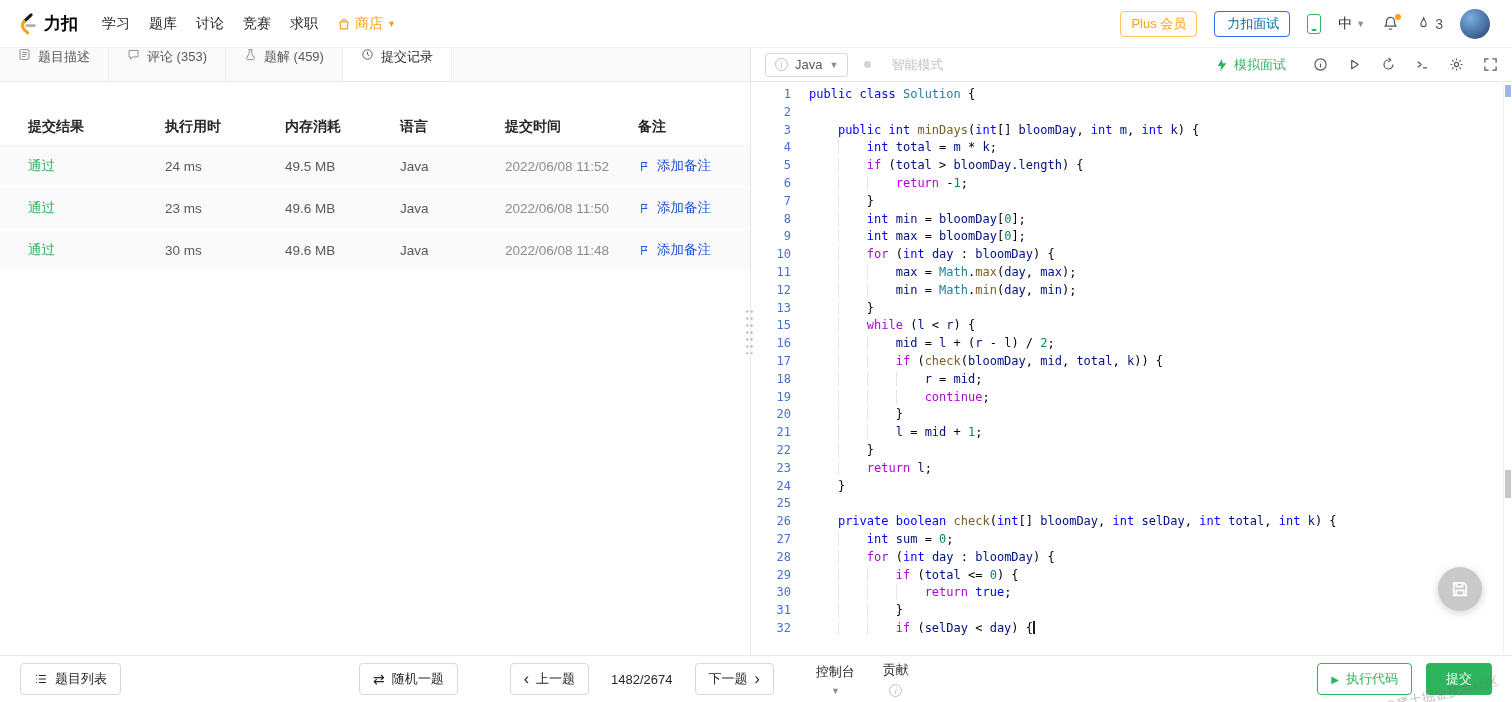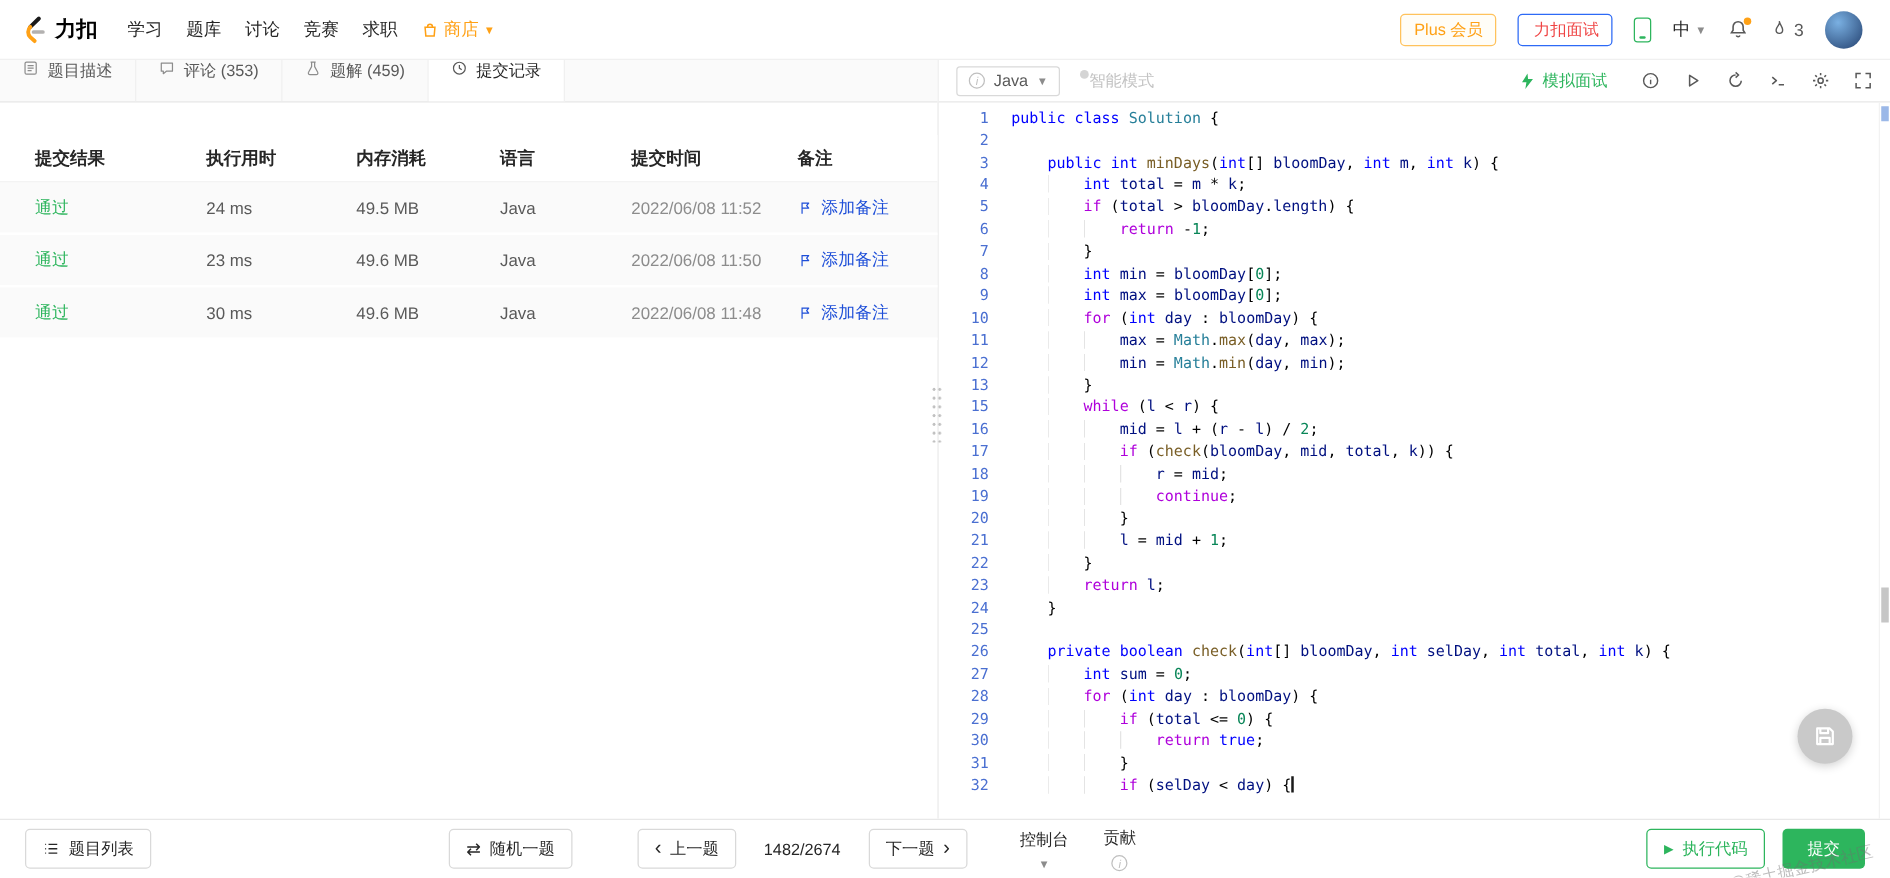--- a/index.html
+++ b/index.html
@@ -22,7 +22,7 @@
   .chip { height:26px; display:inline-flex; align-items:center; padding:0 10px; border-radius:4px;
           font-size:13px; border:1px solid; cursor:pointer; background:#fff; white-space:nowrap; }
   .plus { color:#ffa116; border-color:#ffc25c; background:#fffdf7; }
-  .interview { color:#ef4444; border-color:#2d6af6;padding-left:12px; }
+  .interview { color:#0369a1; border-color:#2d6af6;padding-left:12px; }
   .phone { width:14px; height:20px; border:1.6px solid #2db55d; border-radius:3px; position:relative; display:inline-block; cursor:pointer; }
   .phone:after { content:""; position:absolute; bottom:1.5px; left:50%; transform:translateX(-50%);
                  width:5px; height:1.6px; background:#2db55d; border-radius:1px; }

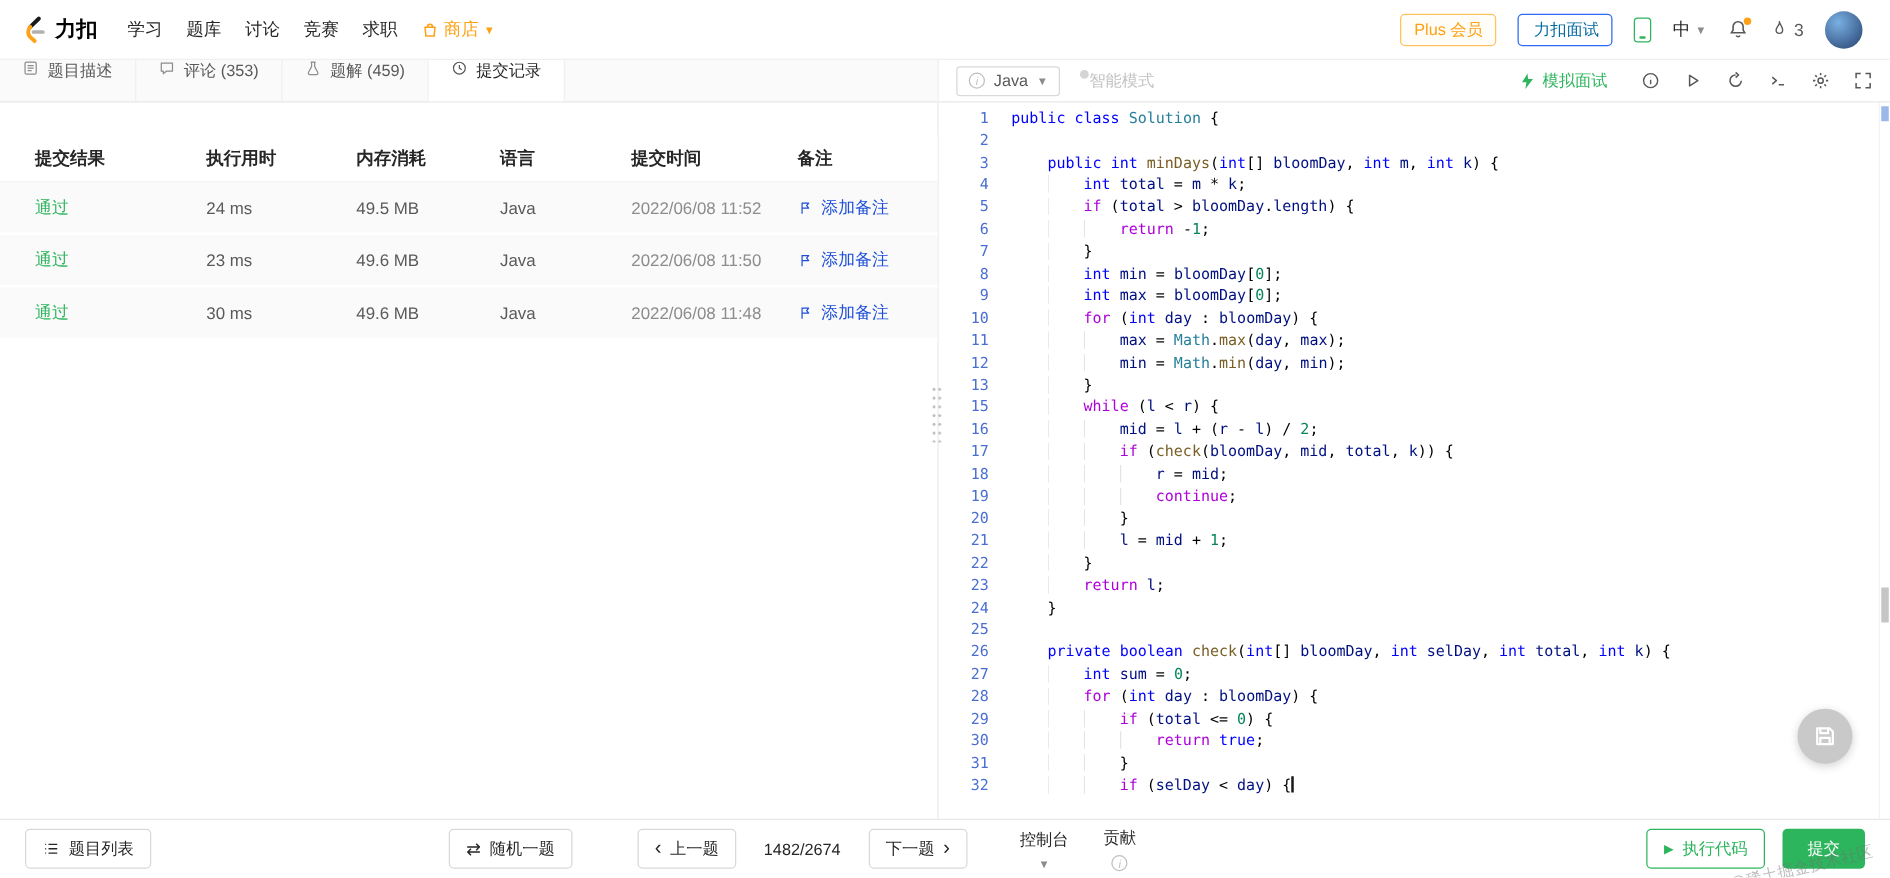--- a/index.html
+++ b/index.html
@@ -63,7 +63,7 @@
                  gap:7px; padding:0 9px; font-size:13px; color:#595959; cursor:pointer; background:#fff; }
   .info-badge { width:13px; height:13px; border-radius:50%; border:1px solid #bfbfbf; color:#bfbfbf;
                 font-size:9px; display:inline-flex; align-items:center; justify-content:center; font-style:italic; }
-  .mode { display:flex; gap:0; color:#c3c3c3; font-size:13px; cursor:pointer; }
+  .mode { display:flex; align-items:center; gap:20px; color:#c3c3c3; font-size:13px; cursor:pointer; }
   .mode .dot { width:7px; height:7px; border-radius:50%; background:#d4d4d4; }
   .tb-right { margin-left:auto; display:flex; align-items:center; gap:19px; color:#595959; }
   .tb-right svg { width:15px; height:15px; display:block; }

